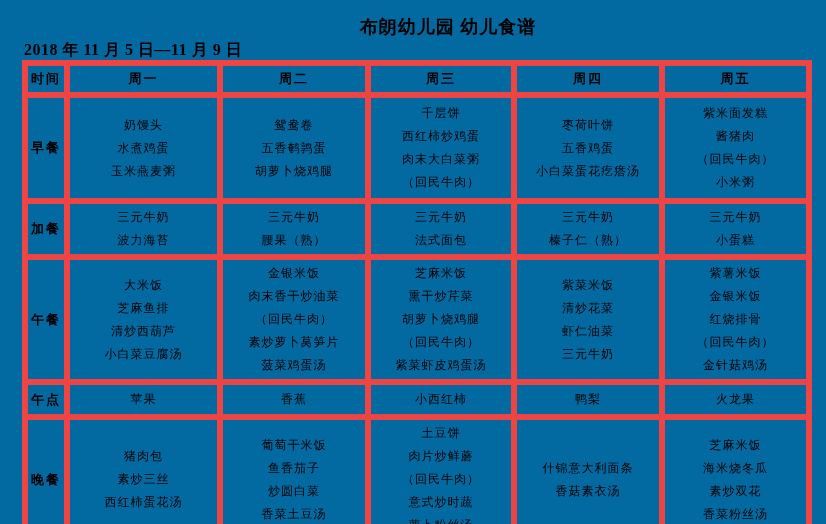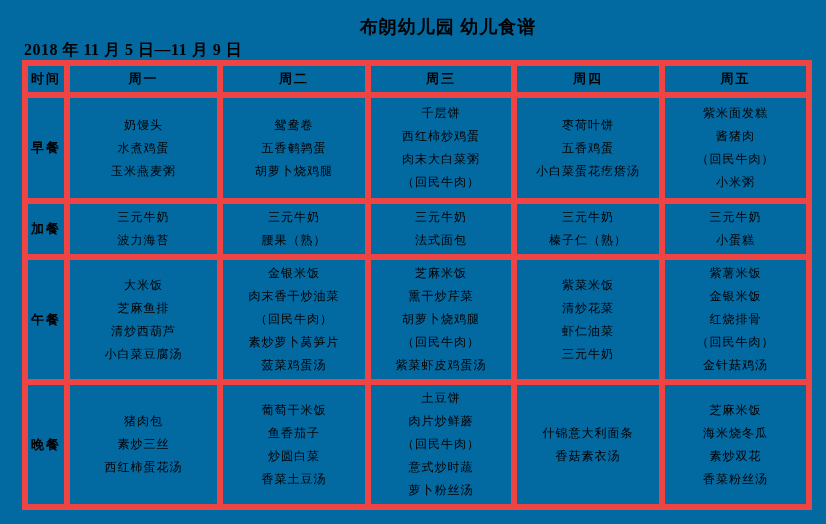--- a/index.html
+++ b/index.html
@@ -155,6 +155,14 @@
 （回民牛肉）
 金针菇鸡汤</td>
       </tr>
+      <tr class="r-afternoon">
+        <th>午点</th>
+        <td>苹果</td>
+        <td>香蕉</td>
+        <td>小西红柿</td>
+        <td>鸭梨</td>
+        <td>火龙果</td>
+      </tr>
       <tr class="r-dinner">
         <th>晚餐</th>
         <td>猪肉包

